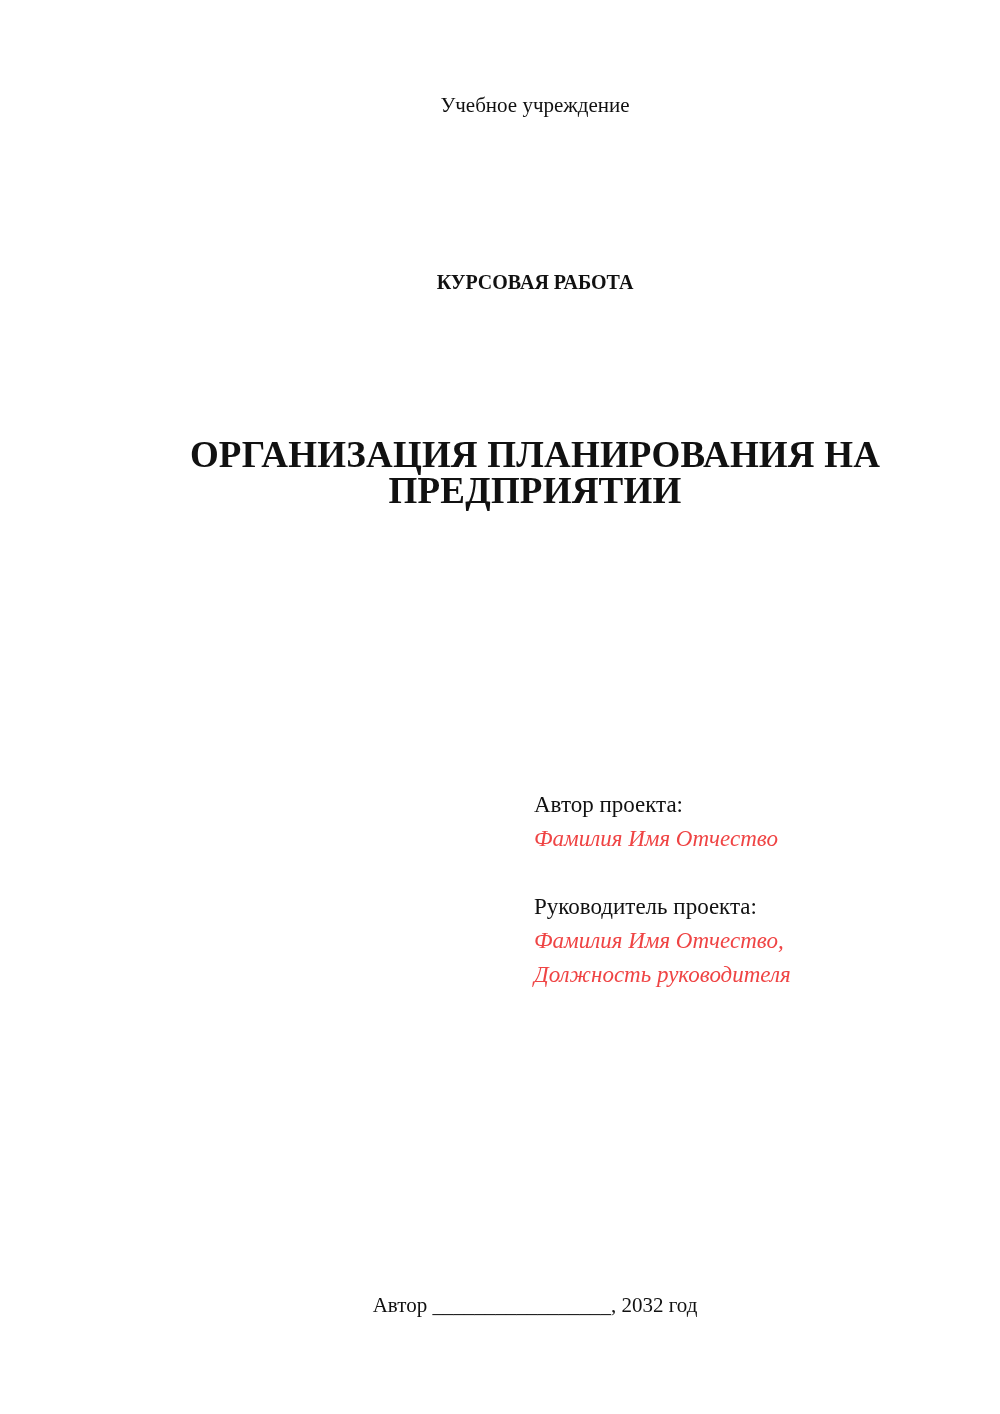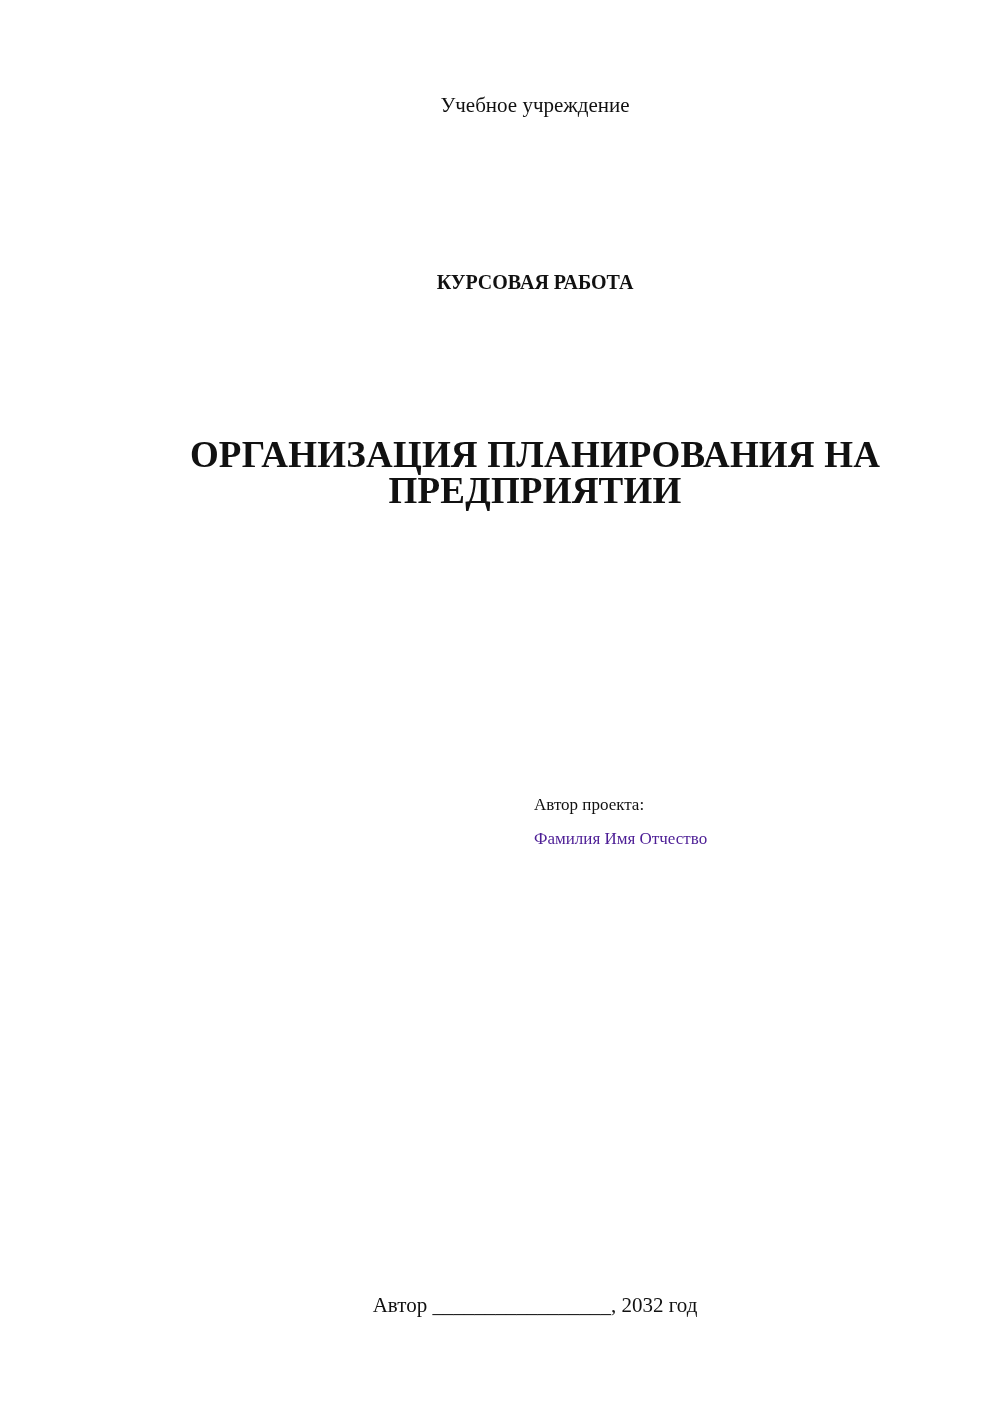--- a/index.html
+++ b/index.html
@@ -43,7 +43,7 @@
   .info {
     left: 534px;
     top: 788px;
-    font-size: 17px;
+    font-size: 23px;
     line-height: 34px;
   }
   .info .label { color: #111111; }

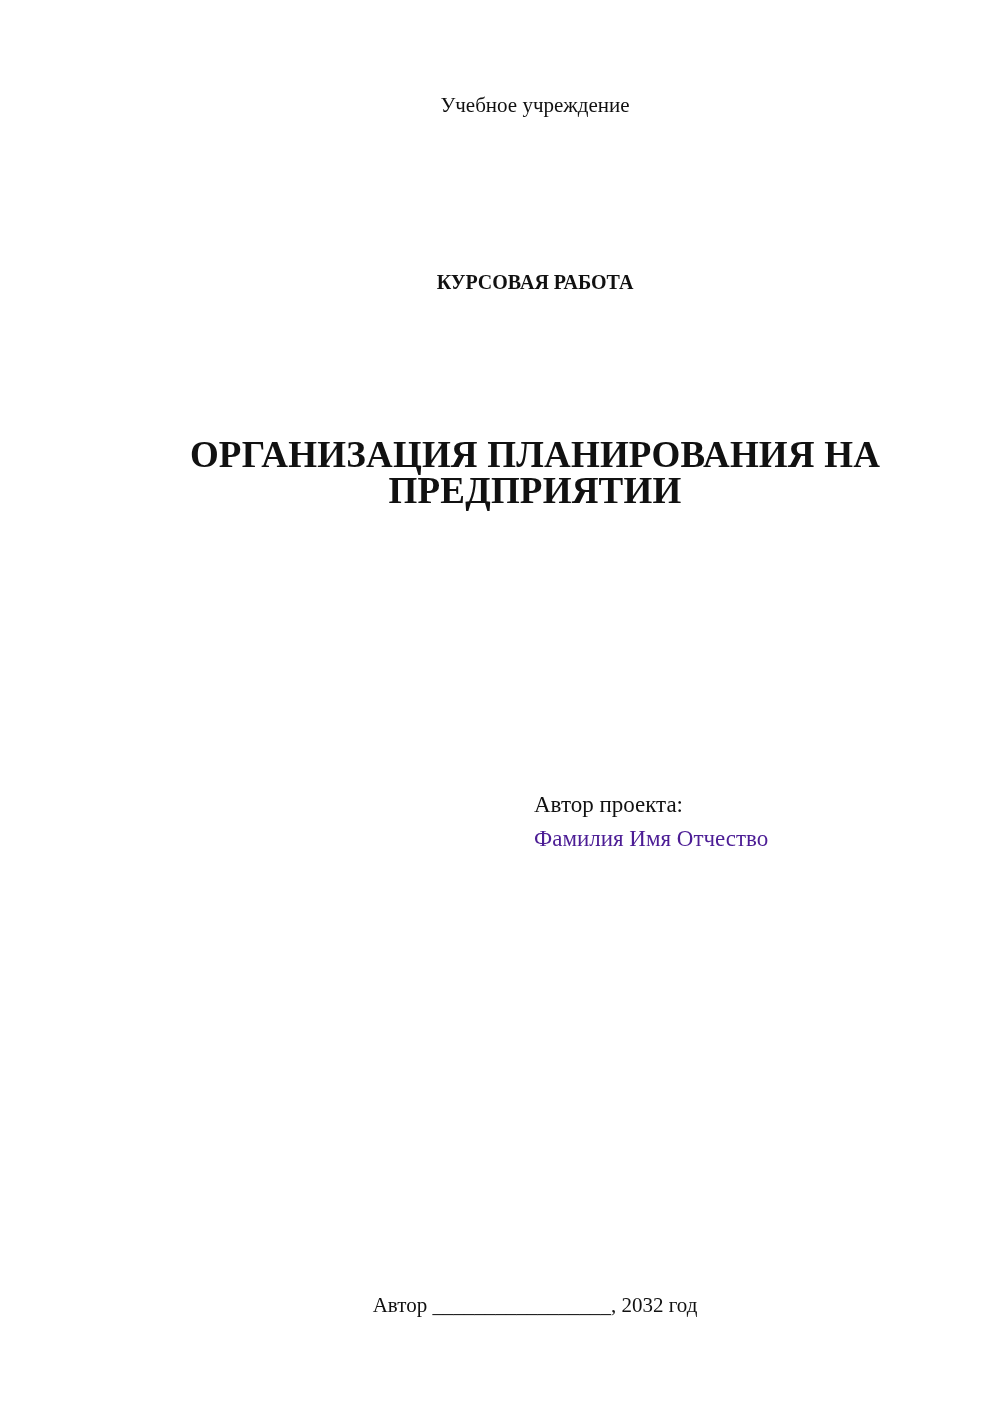--- a/index.html
+++ b/index.html
@@ -47,7 +47,7 @@
     line-height: 34px;
   }
   .info .label { color: #111111; }
-  .info .value { color: #4c1d95; }
+  .info .value { color: #ef4444; font-style: italic; }
   .info .group { margin-bottom: 34px; }
   .footer {
     left: 0; width: 1070px;

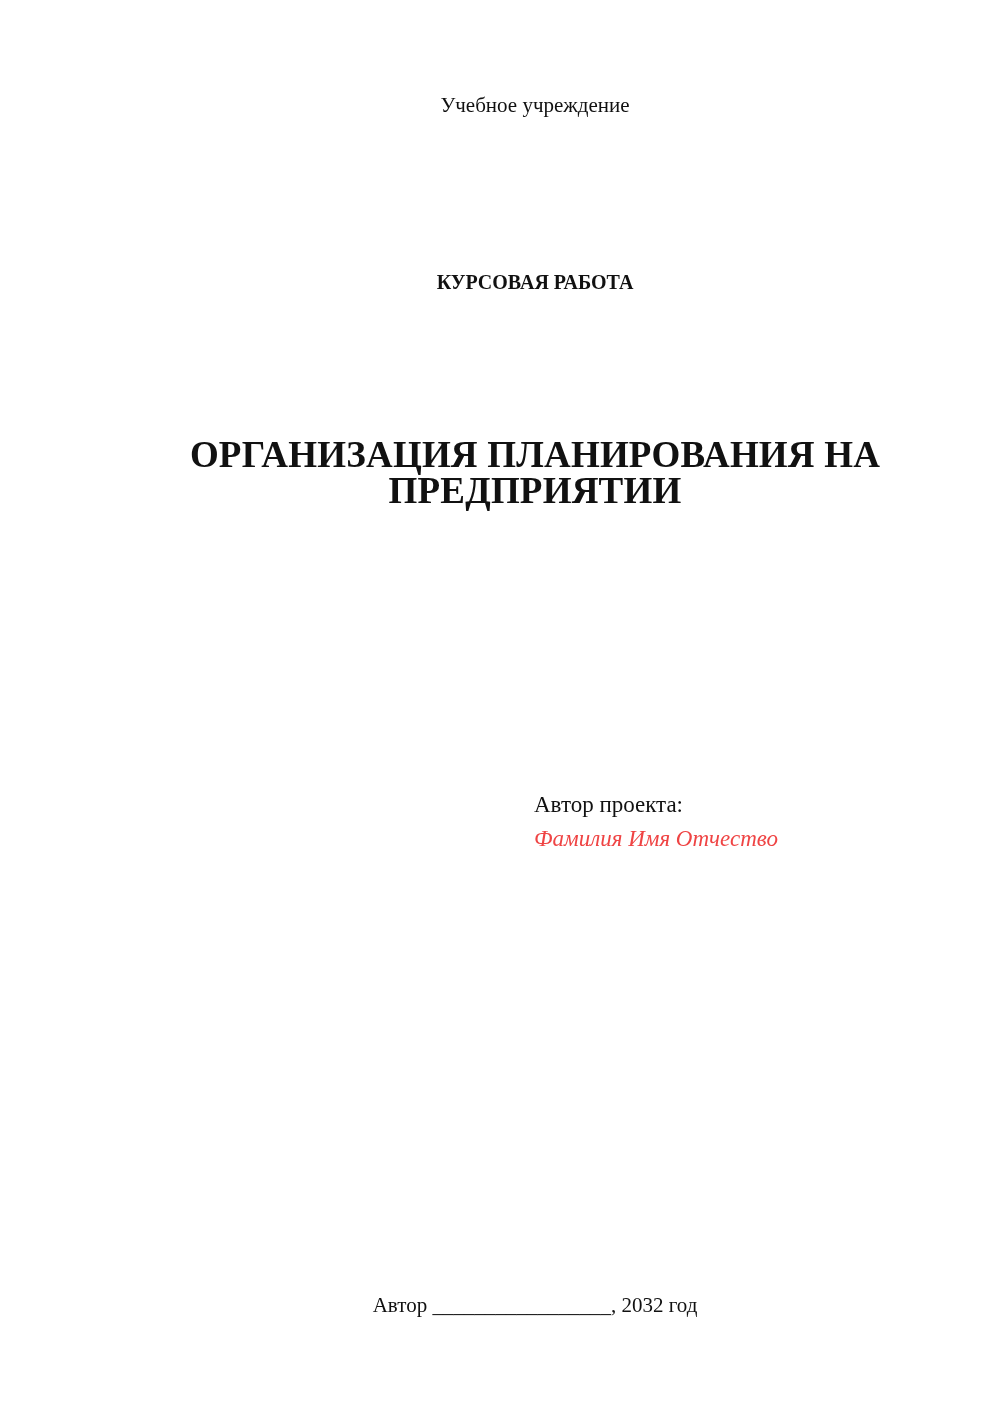--- a/index.html
+++ b/index.html
@@ -74,6 +74,11 @@
     <div class="label">Автор проекта:</div>
     <div class="value">Фамилия Имя Отчество</div>
   </div>
+  <div class="group">
+    <div class="label">Руководитель проекта:</div>
+    <div class="value">Фамилия Имя Отчество,</div>
+    <div class="value">Должность руководителя</div>
+  </div>
 </div>
 
 <div class="abs footer">

